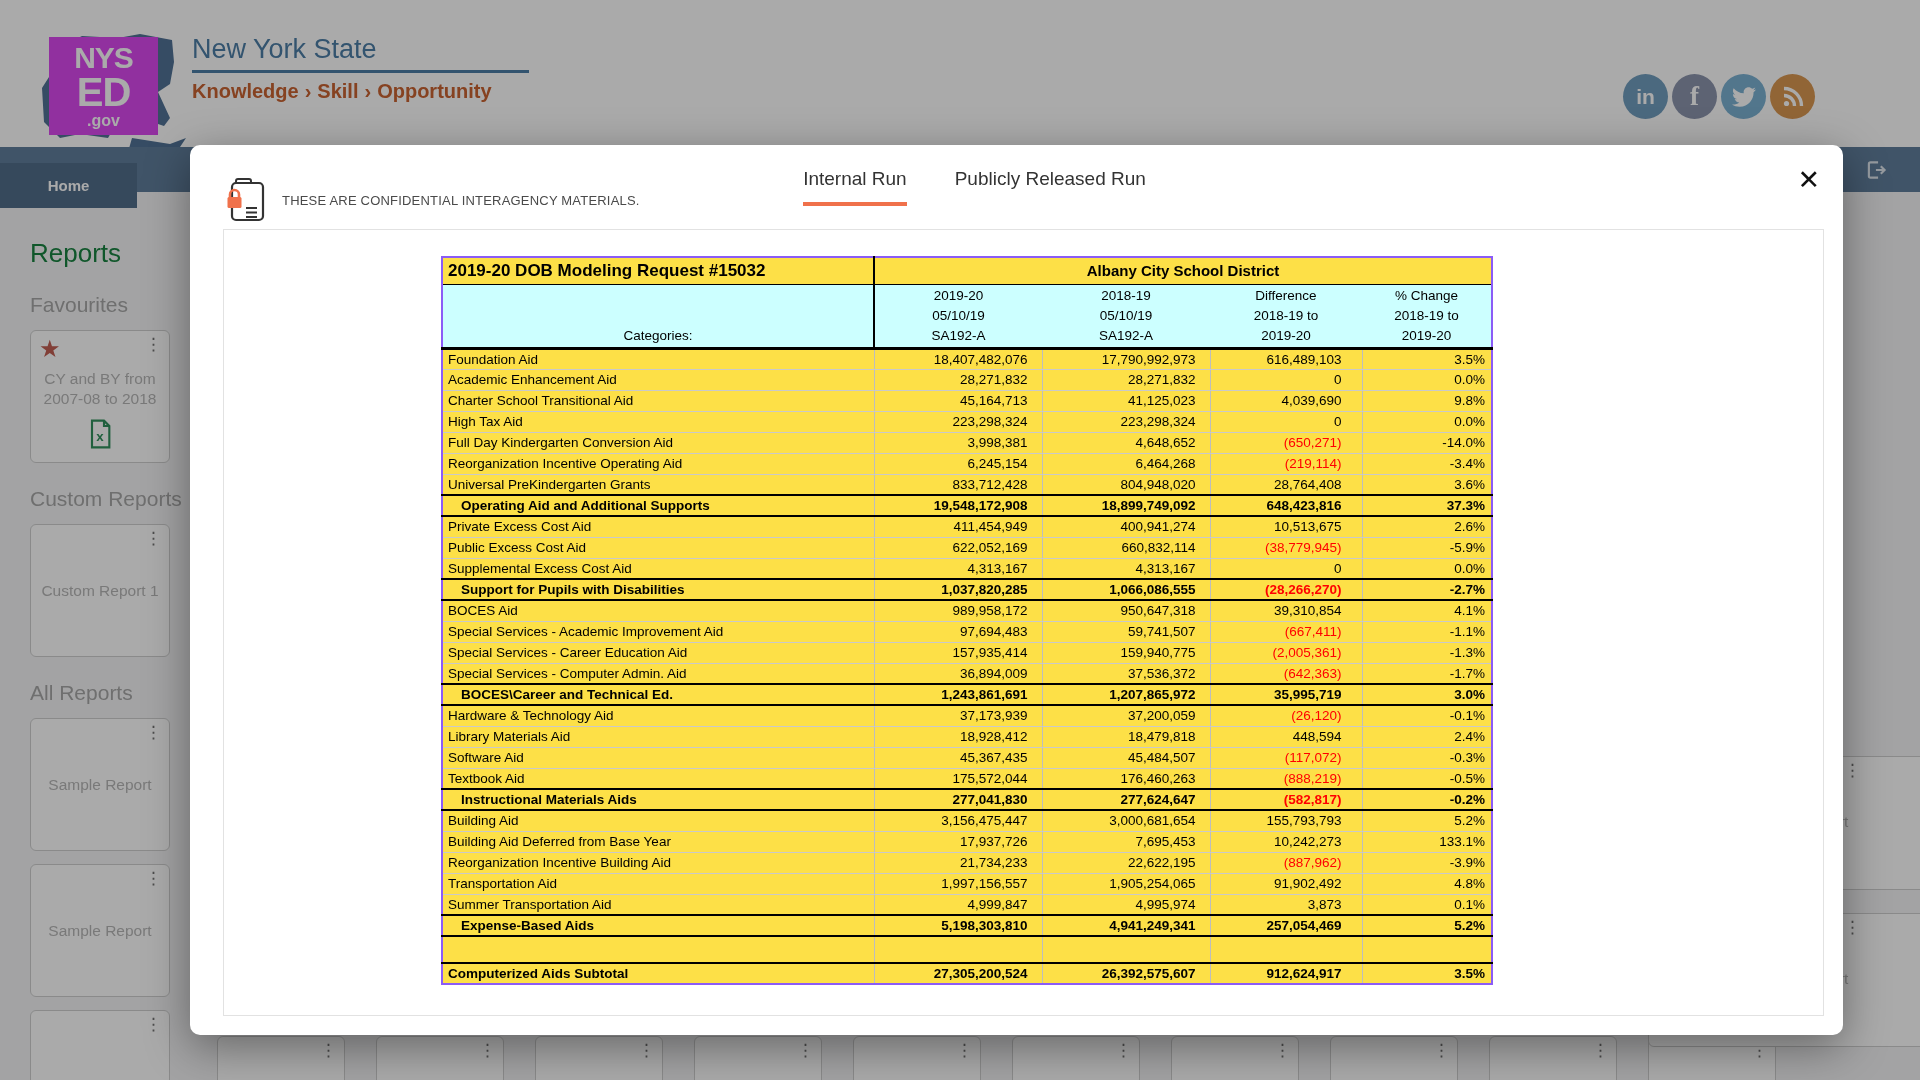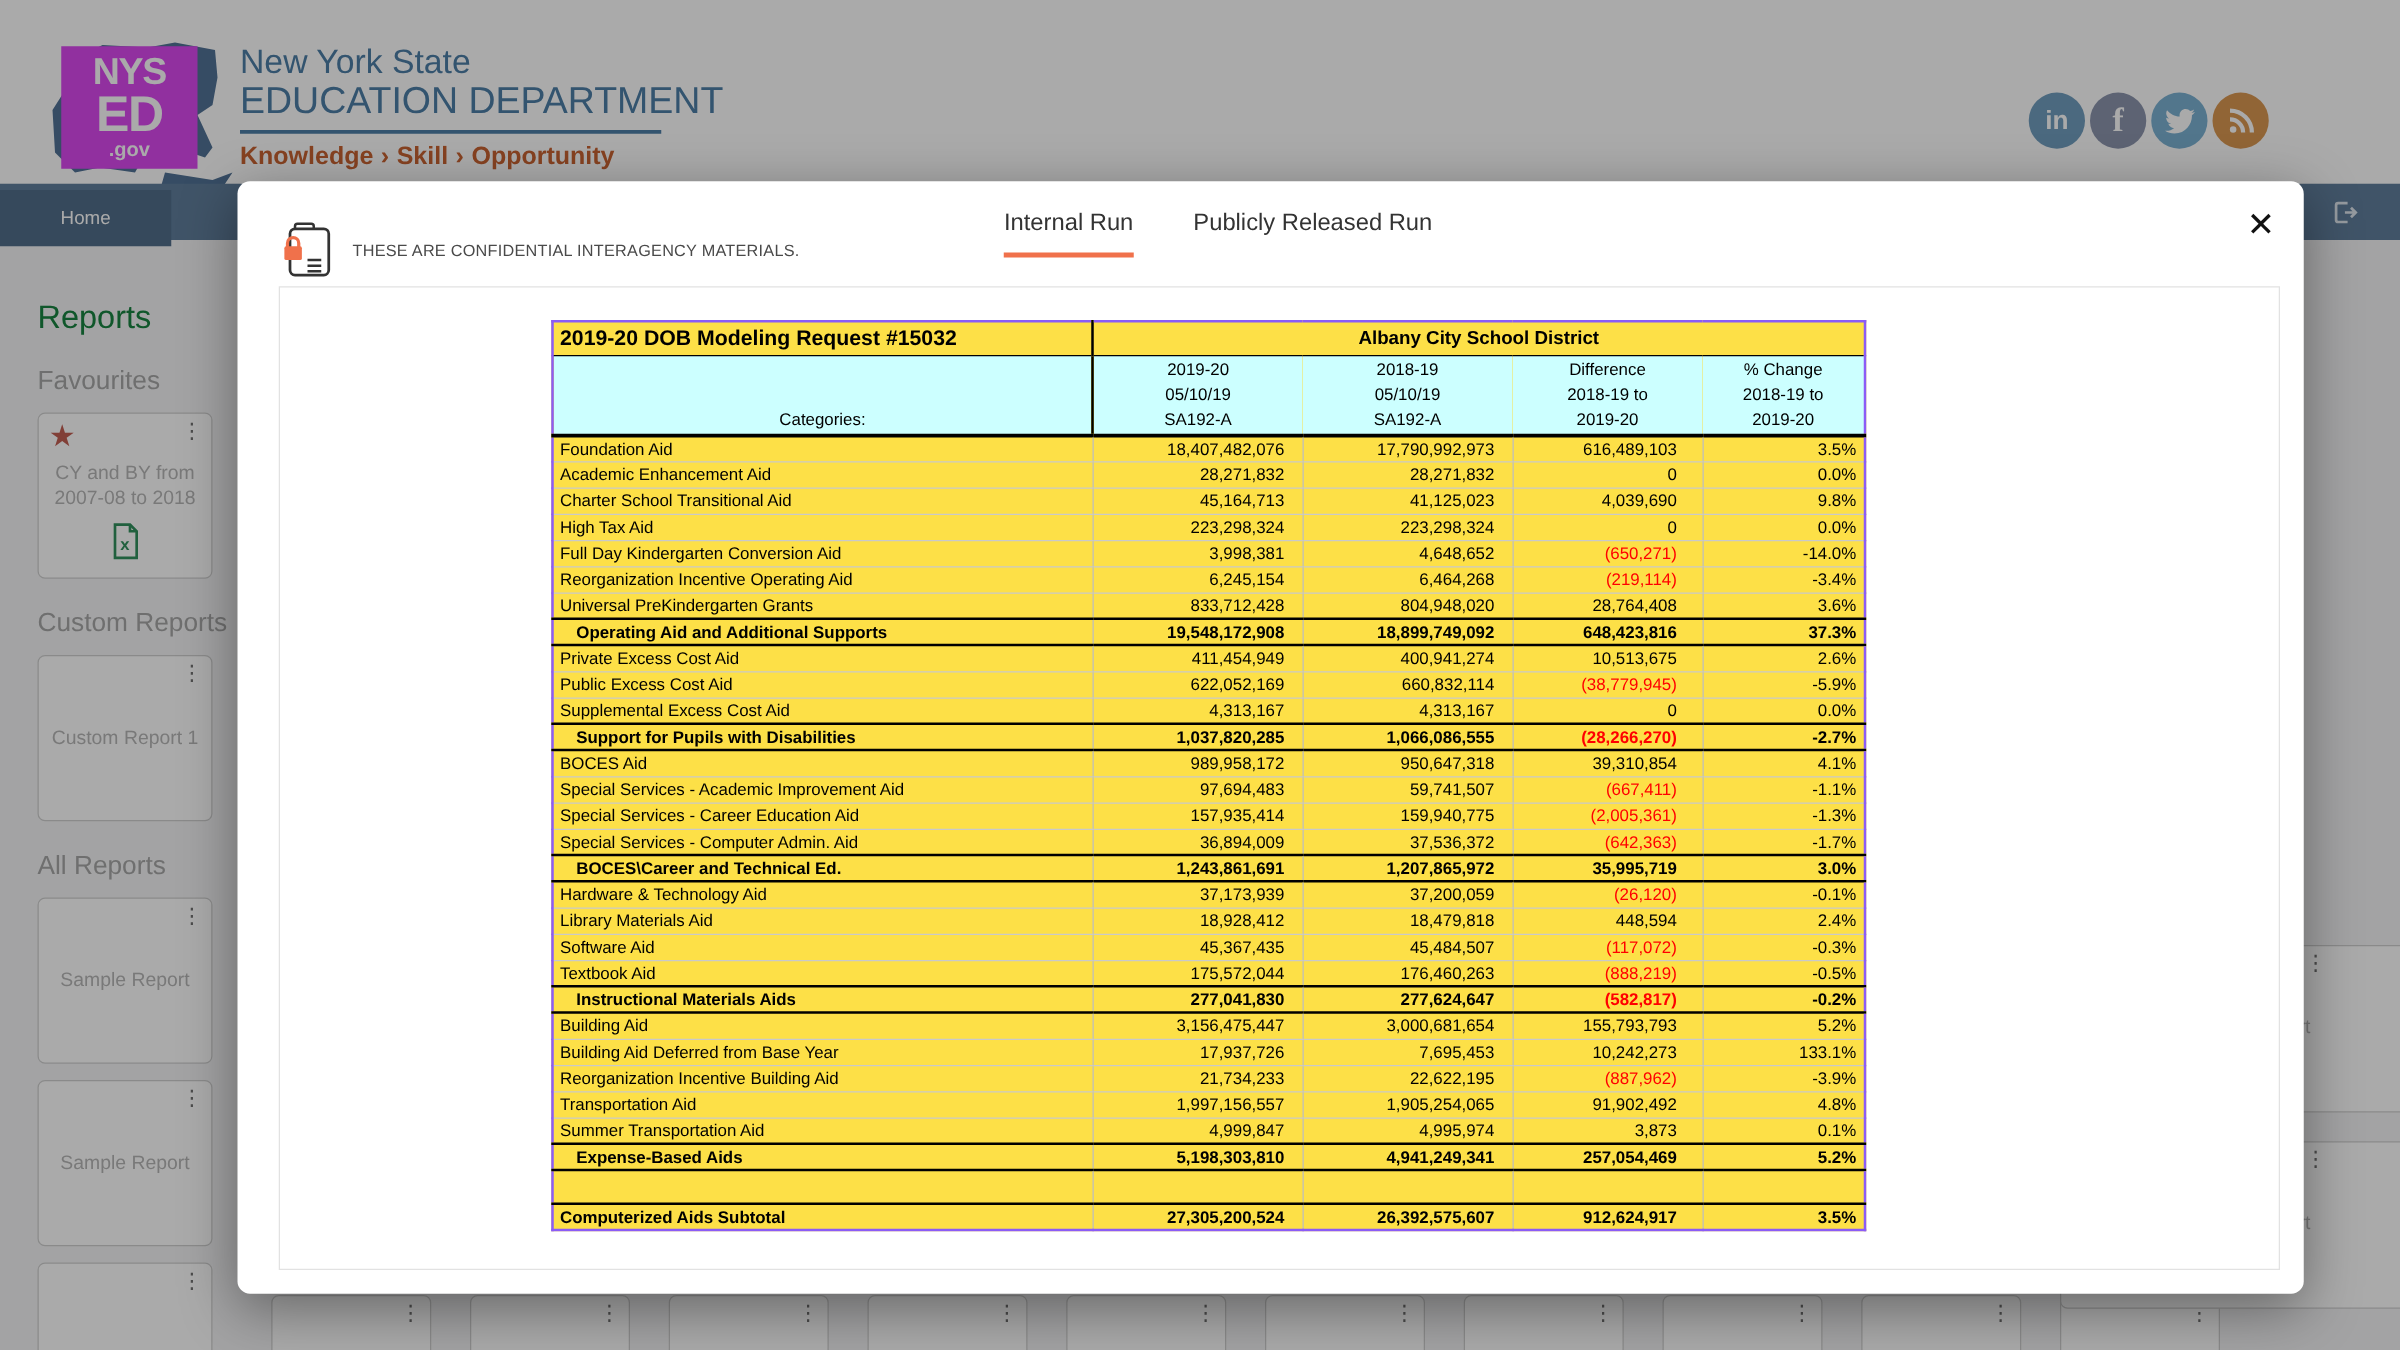--- a/index.html
+++ b/index.html
@@ -109,7 +109,6 @@
     </div>
     <div class="agency">
       <div class="a1">New York State</div>
-      <div class="a2">EDUCATION DEPARTMENT</div>
       <div class="bar"></div>
       <div class="tagline">
         <span>Knowledge</span><span class="sep">›</span><span>Skill</span><span class="sep">›</span><span>Opportunity</span>

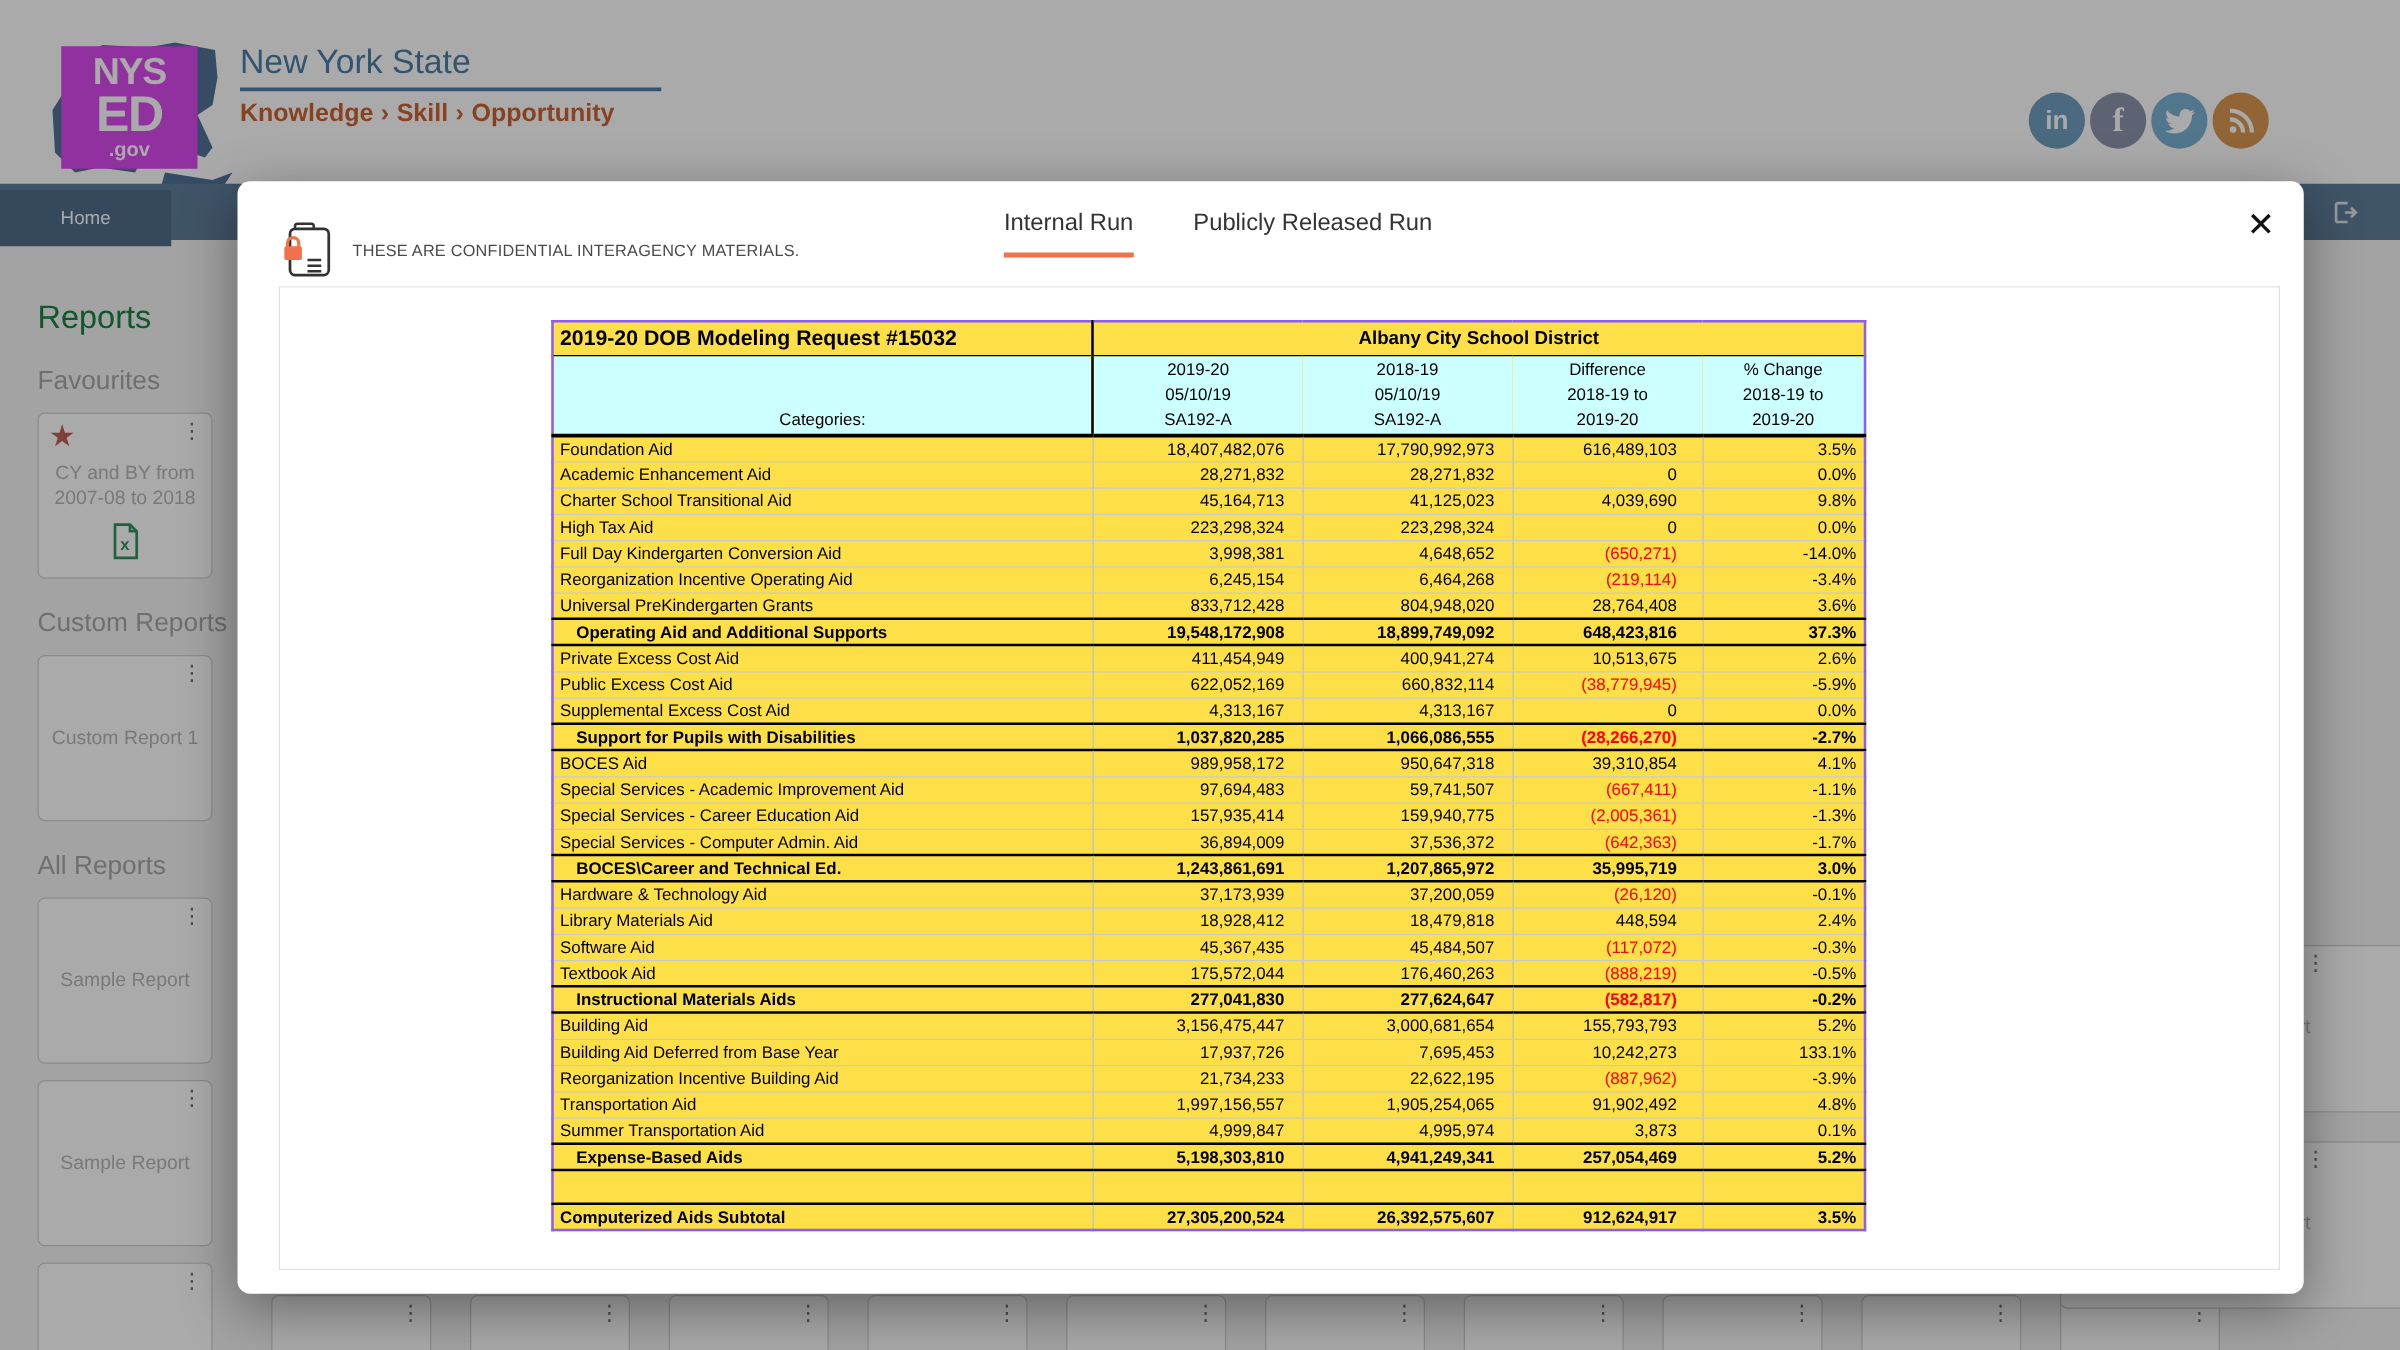--- a/index.html
+++ b/index.html
@@ -30,8 +30,8 @@
   .soc.rss{background:#d9964f;}
 
   .navbar{position:absolute;left:0;top:147px;width:1920px;height:45px;background:#5d7c9b;}
-  .nav-home{position:absolute;left:0;top:5px;width:137px;height:45px;background:#4e6b88;color:#fff;
-            font-size:15px;font-weight:normal;display:flex;align-items:center;justify-content:center;cursor:pointer;}
+  .nav-home{position:absolute;left:0;top:16px;width:137px;height:45px;background:#4e6b88;color:#fff;
+            font-size:15px;font-weight:bold;display:flex;align-items:center;justify-content:center;cursor:pointer;}
   .nav-exit{position:absolute;left:1864px;top:10px;width:26px;height:26px;}
 
   .sidebar{position:absolute;left:30px;top:238px;width:170px;}

